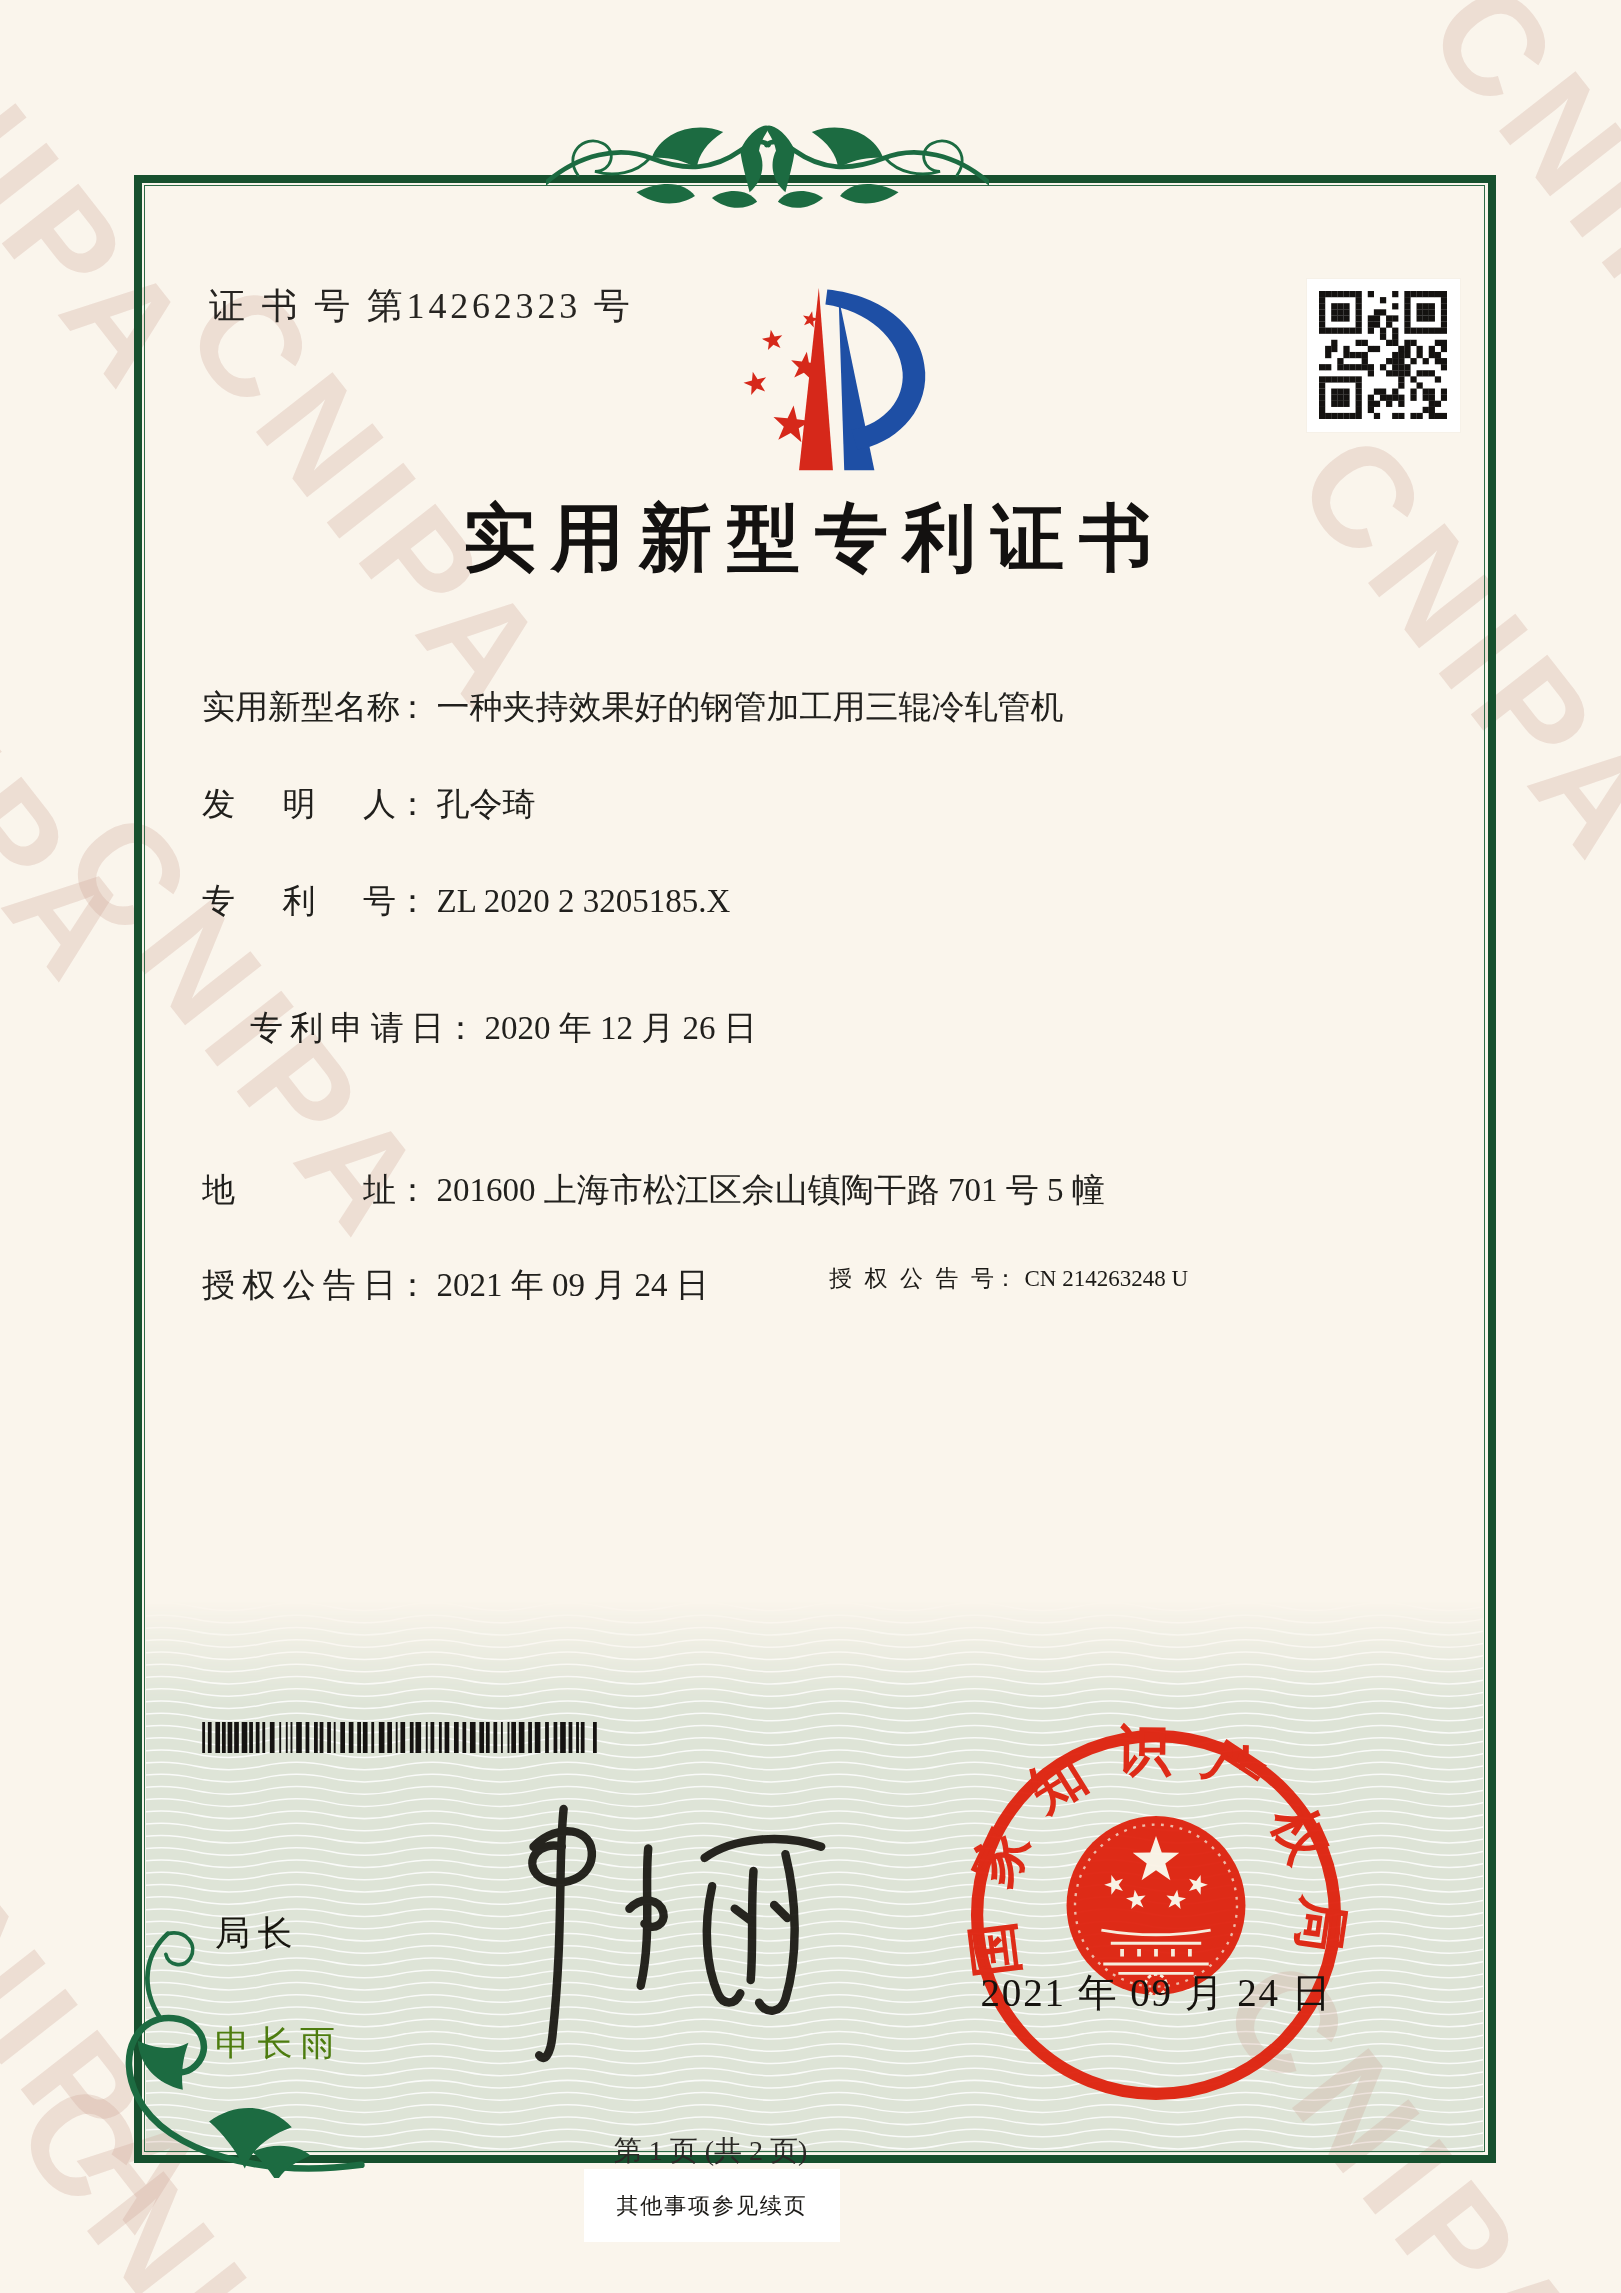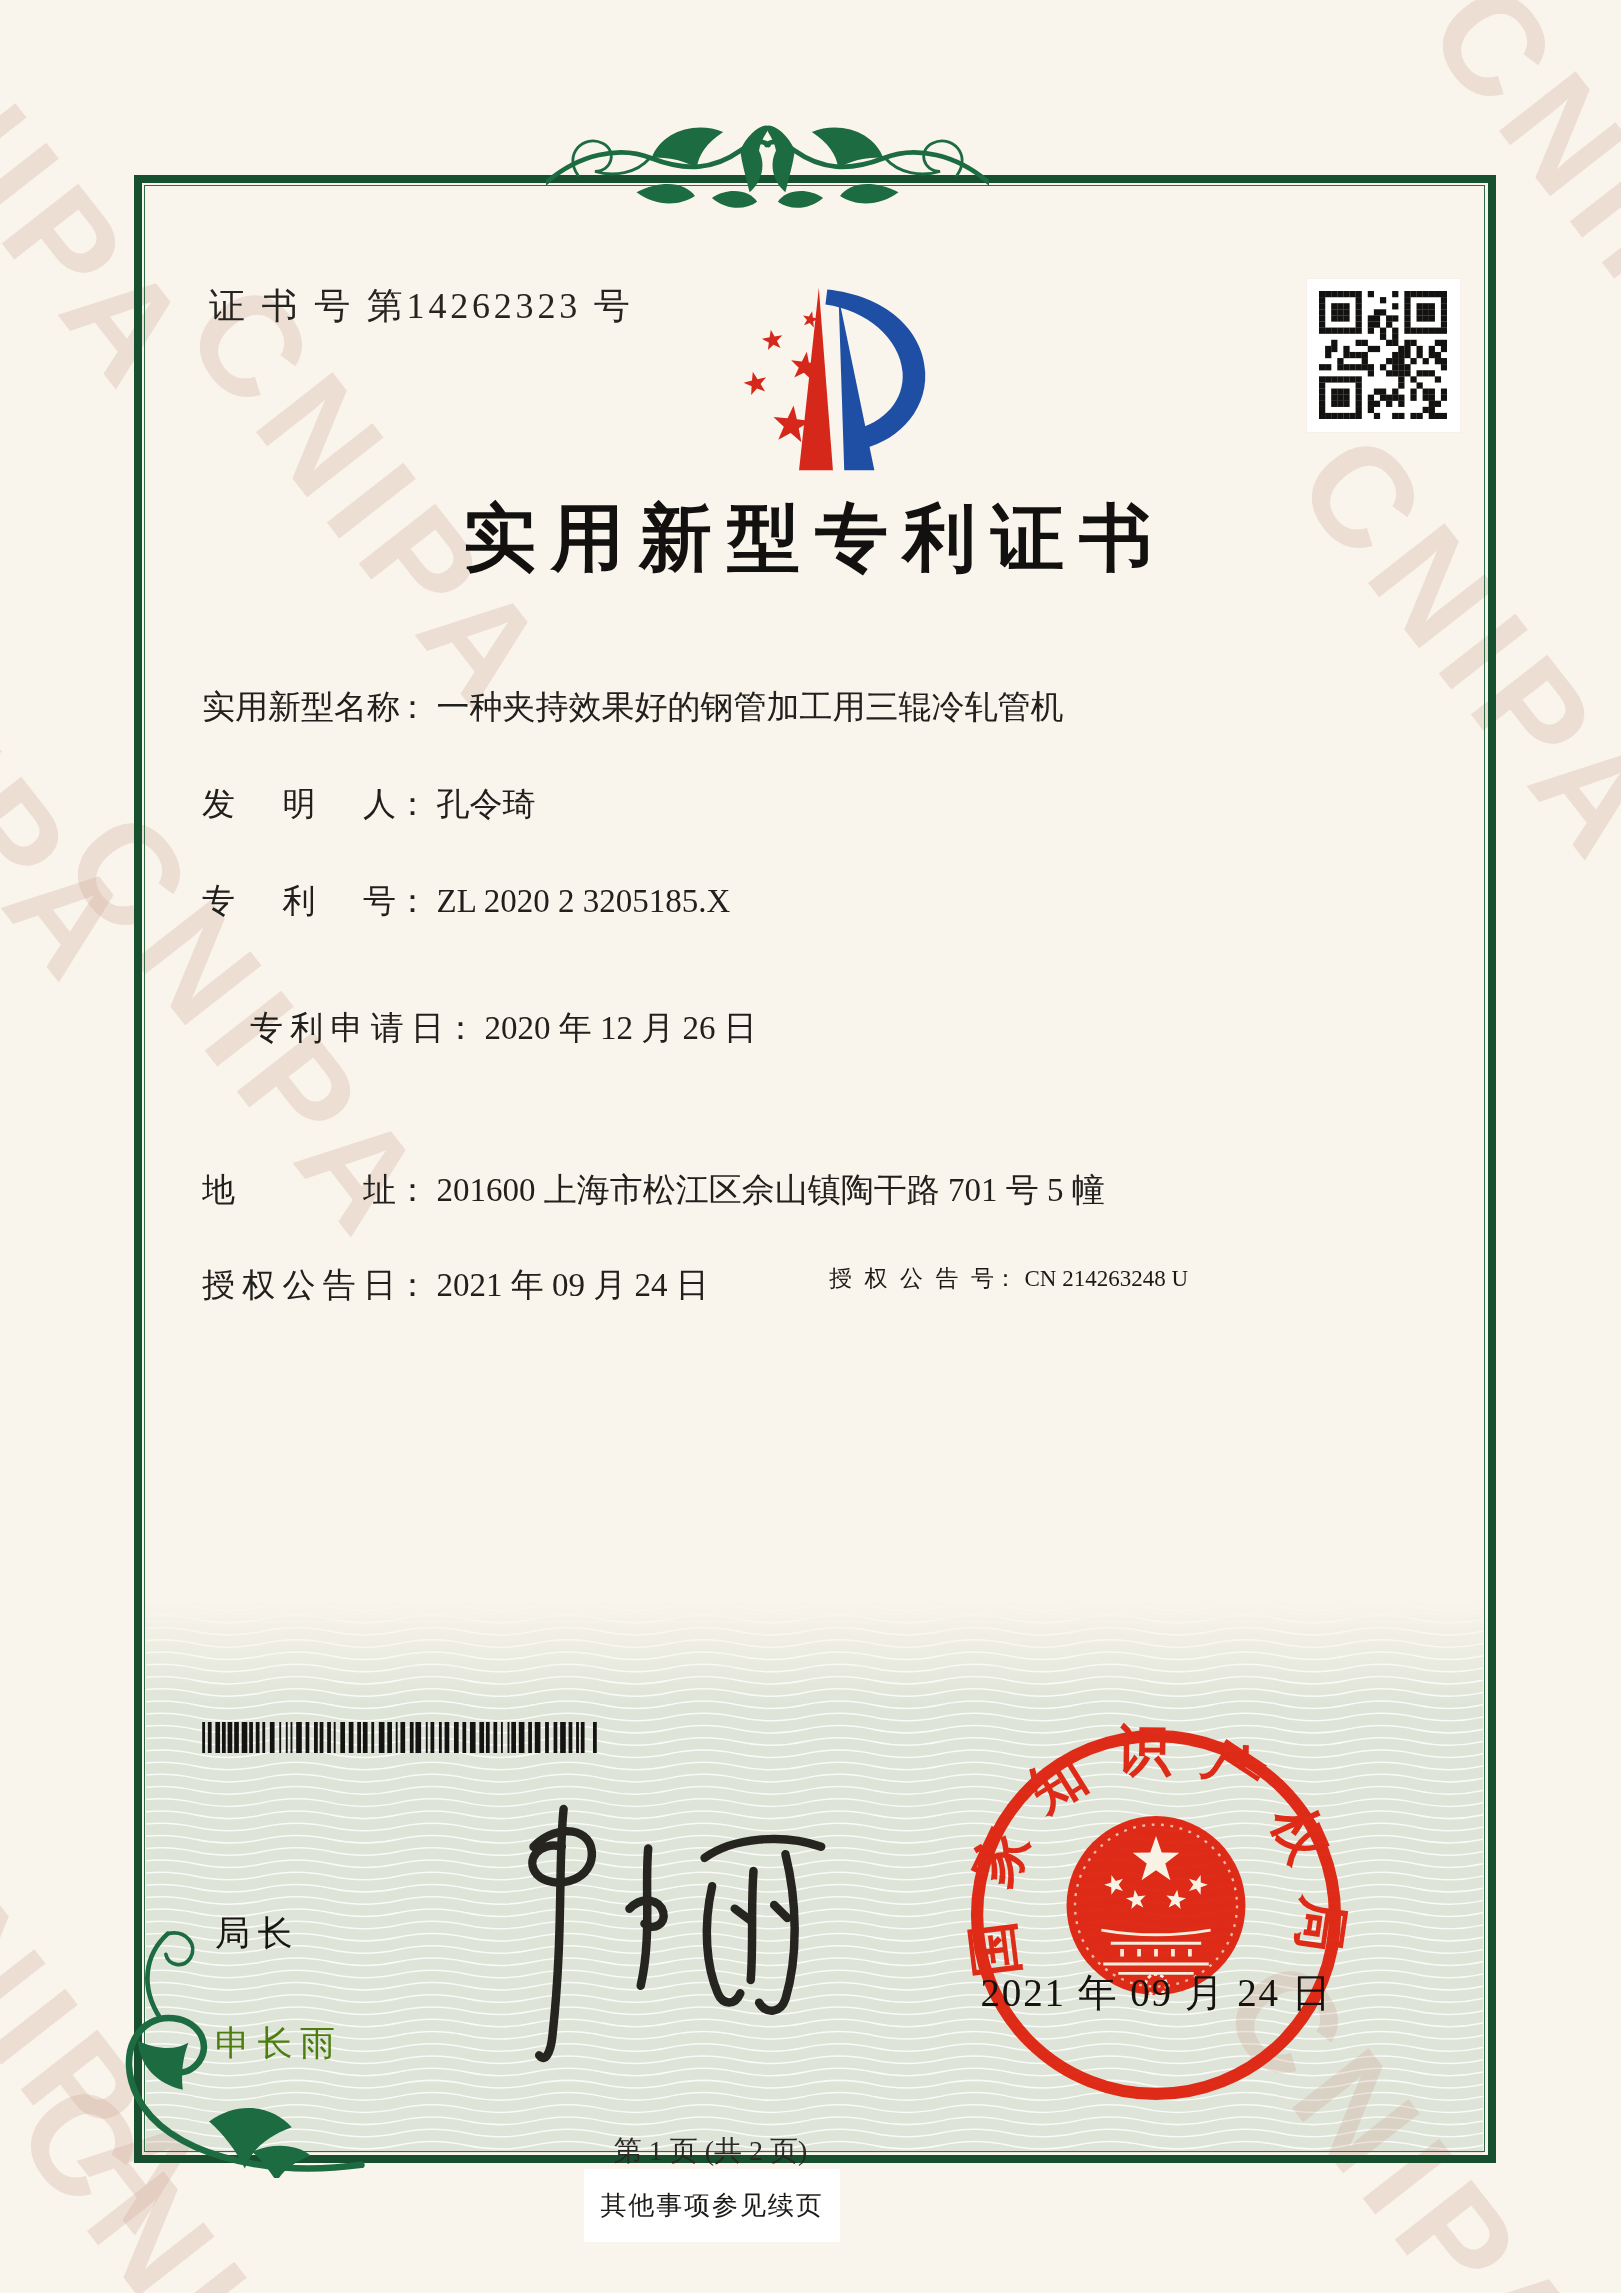--- a/index.html
+++ b/index.html
@@ -62,7 +62,7 @@
     text-align:center; font-size:28px; color:#2a2825;margin-top:36px;}
   .note-box{position:absolute; left:584px; top:2169px; width:256px; height:73px;
     background:#ffffff; z-index:3; text-align:center; line-height:73px;
-    font-size:26px; letter-spacing:1.9px; color:#1c1a17;}
+    font-size:22px; letter-spacing:1.9px; color:#1c1a17;}
 </style>
 </head>
 <body>

